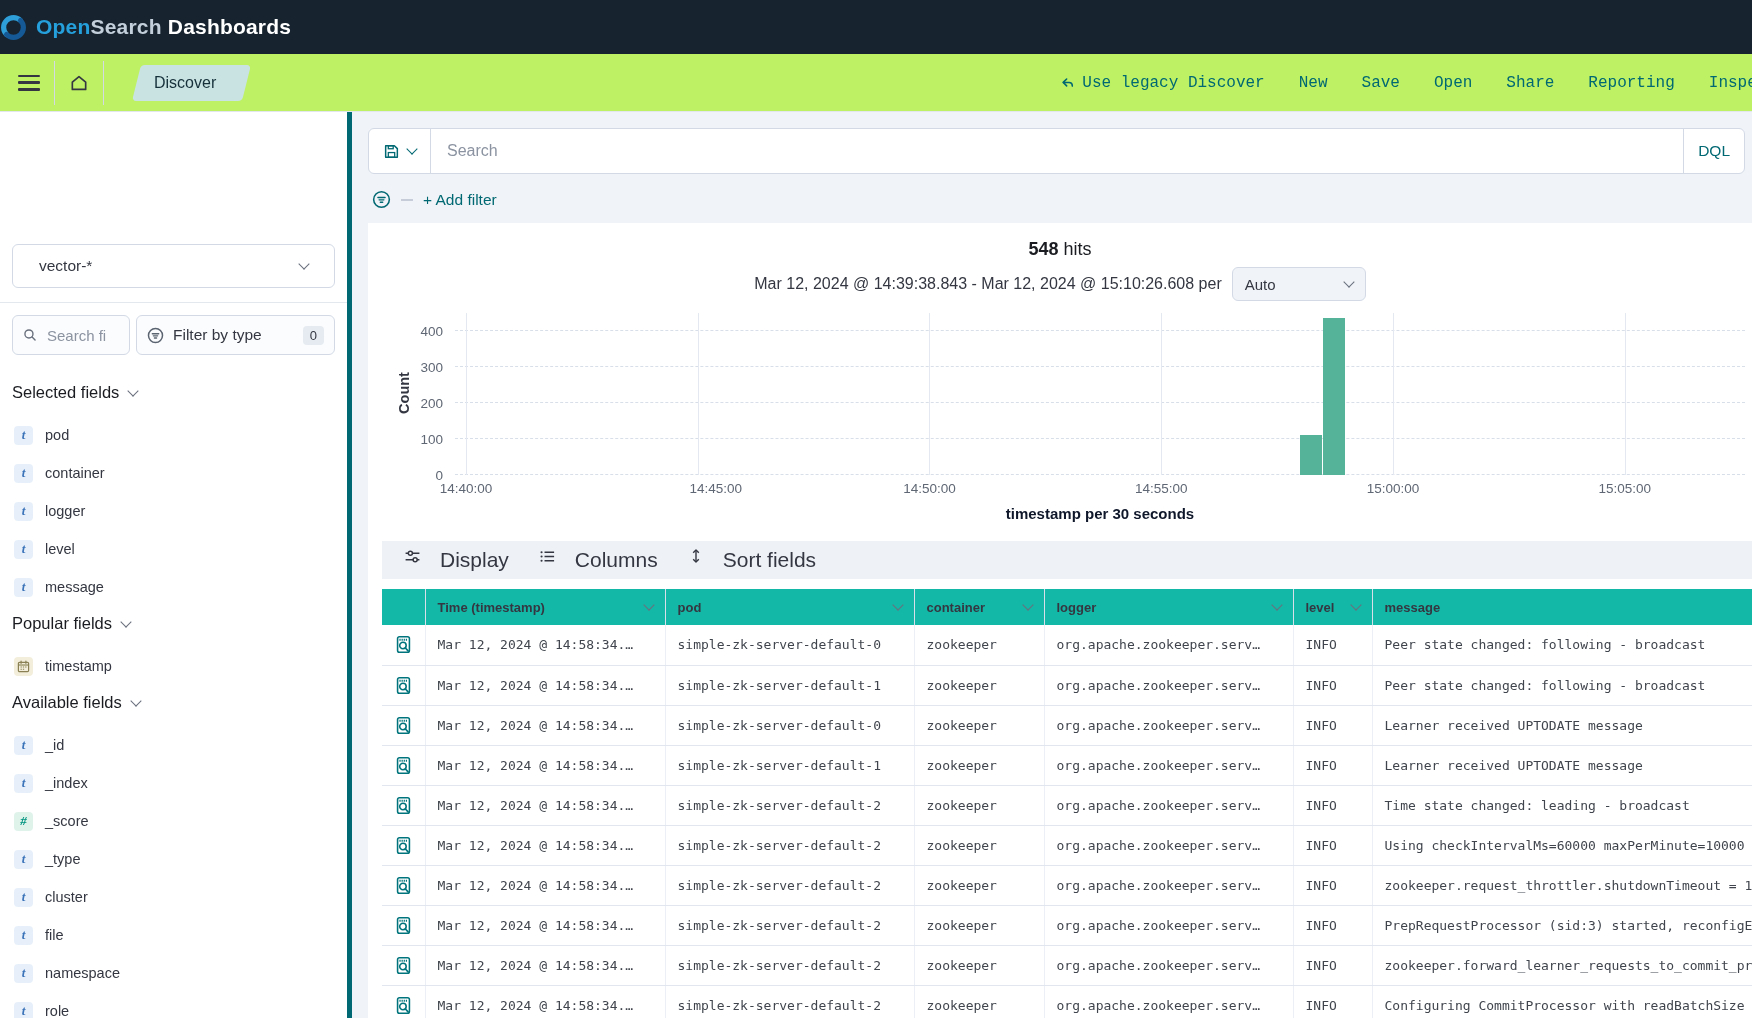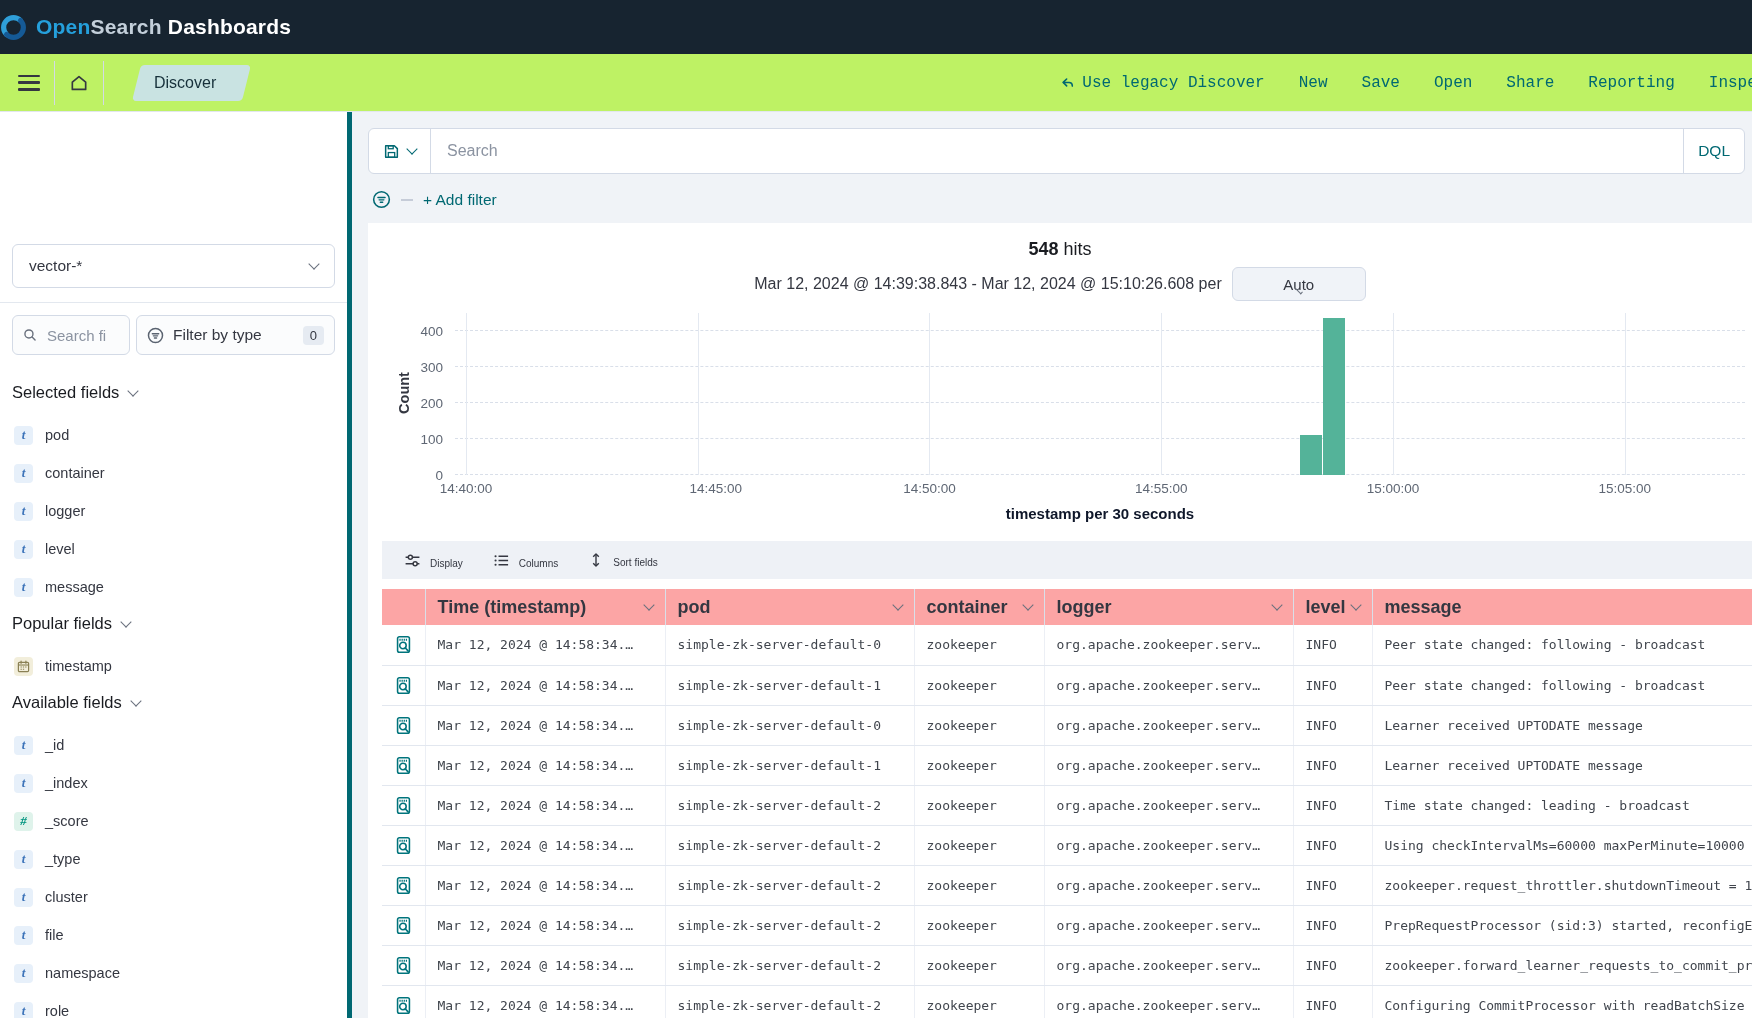--- a/index.html
+++ b/index.html
@@ -35,7 +35,7 @@
   .sidebar{position:absolute;left:0;top:112px;width:347px;bottom:0;background:#ffffff;box-sizing:border-box;}
   .sb-divider{position:absolute;left:347px;top:112px;width:5px;bottom:0;background:#006872;}
   .sb-top{padding:132px 12px 14px 12px;border-bottom:1px solid #e3e8ef;}
-  .idx-select{height:42px;border:1px solid #d3dae6;border-radius:6px;background:#fff;display:flex;align-items:center;justify-content:space-between;padding:0 16px;font-size:15.5px;color:#343741;cursor:pointer;}
+  .idx-select{height:42px;border:1px solid #d3dae6;border-radius:6px;background:#fff;display:flex;align-items:center;justify-content:space-between;padding:0 26px;font-size:15.5px;color:#343741;cursor:pointer;}
   .sb-filterrow{display:flex;gap:6px;padding:12px 12px 4px 12px;}
   .sb-search{flex:0 0 118px;height:40px;border:1px solid #d3dae6;border-radius:6px;background:#fbfcfd;display:flex;align-items:center;gap:8px;padding:0 10px;box-sizing:border-box;overflow:hidden;}
   .sb-search input{border:0;outline:0;background:transparent;width:70px;font-size:15px;color:#343741;font-family:"Liberation Sans",sans-serif;}

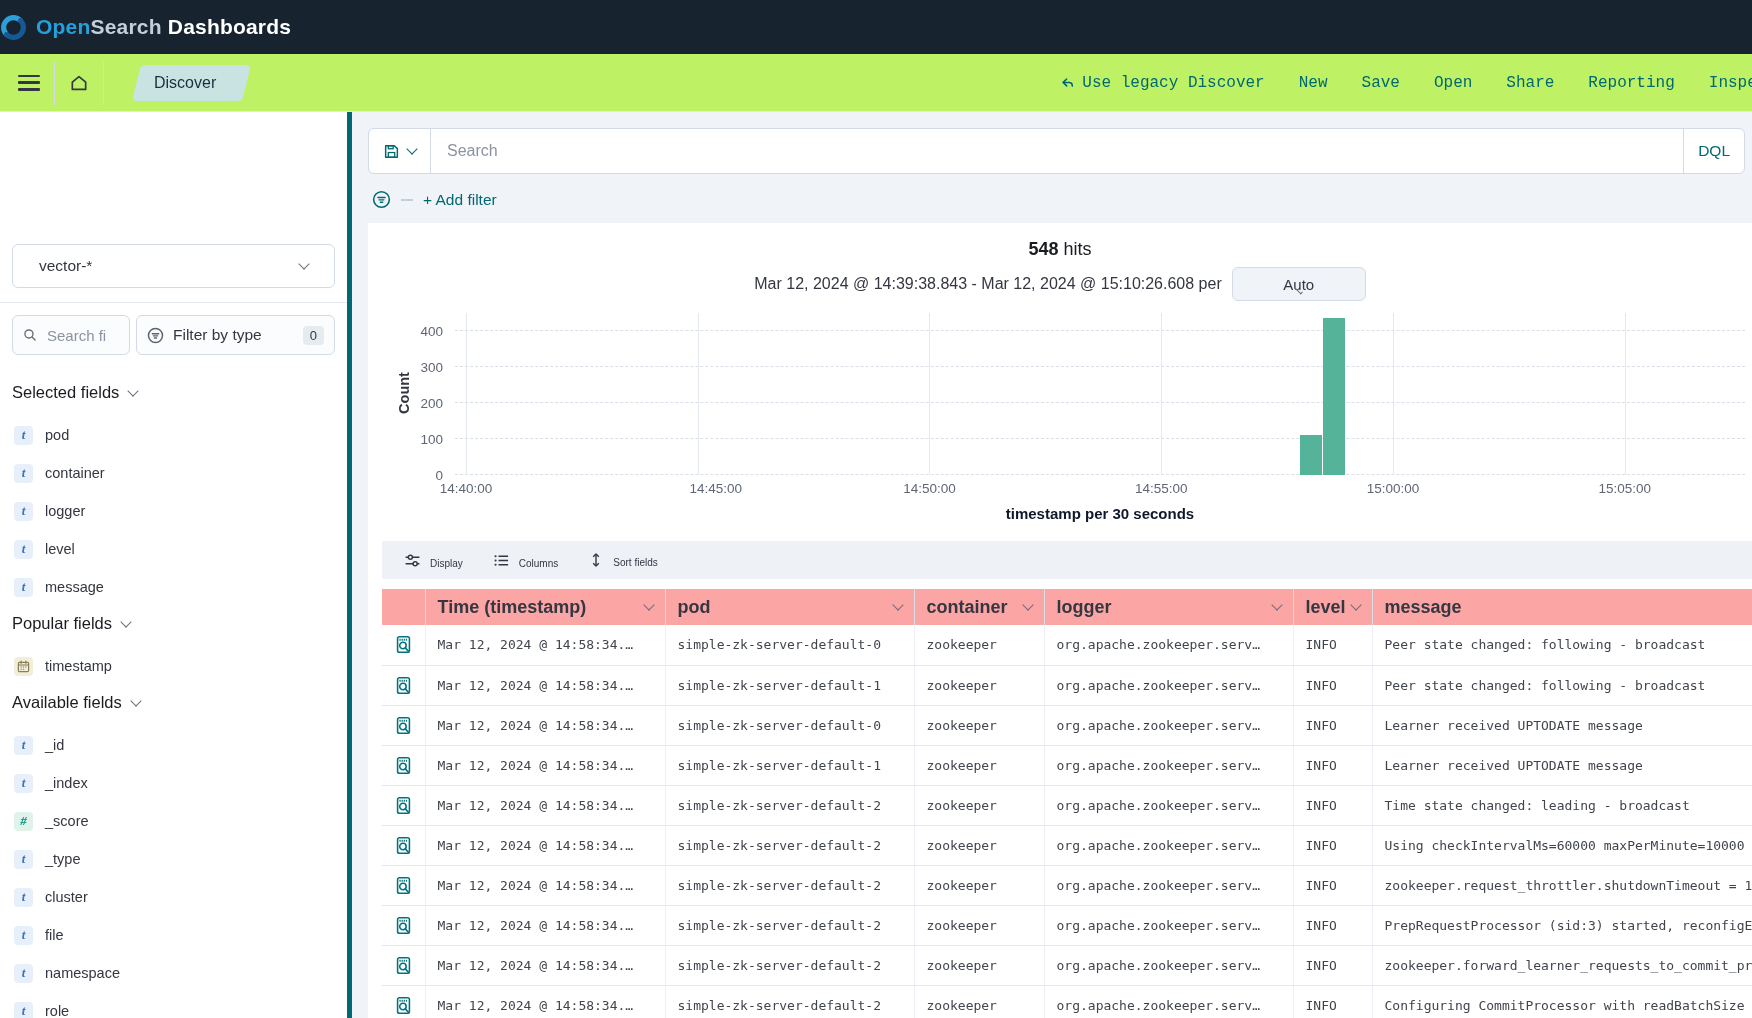--- a/index.html
+++ b/index.html
@@ -72,7 +72,7 @@
   .hits{margin-top:16px;text-align:center;font-size:18px;color:#1a1c21;}
   .hits b{font-weight:bold;}
   .subtitle{margin-top:7px;display:flex;align-items:center;justify-content:center;gap:10px;font-size:16px;color:#343741;}
-  .intervalsel{width:134px;height:34px;background:#f0f3f8;border:1px solid #d3dae6;border-radius:6px;display:flex;align-items:center;justify-content:space-between;padding:8px 12px;box-sizing:border-box;font-size:15px;cursor:pointer;flex-direction:column;}
+  .intervalsel{width:134px;height:34px;background:#f0f3f8;border:1px solid #d3dae6;border-radius:6px;display:flex;align-items:center;justify-content:space-between;padding:16px 12px;box-sizing:border-box;font-size:15px;cursor:pointer;}
 
   
   .chartwrap{position:relative;margin:12px 7px 0 87px;height:214px;}

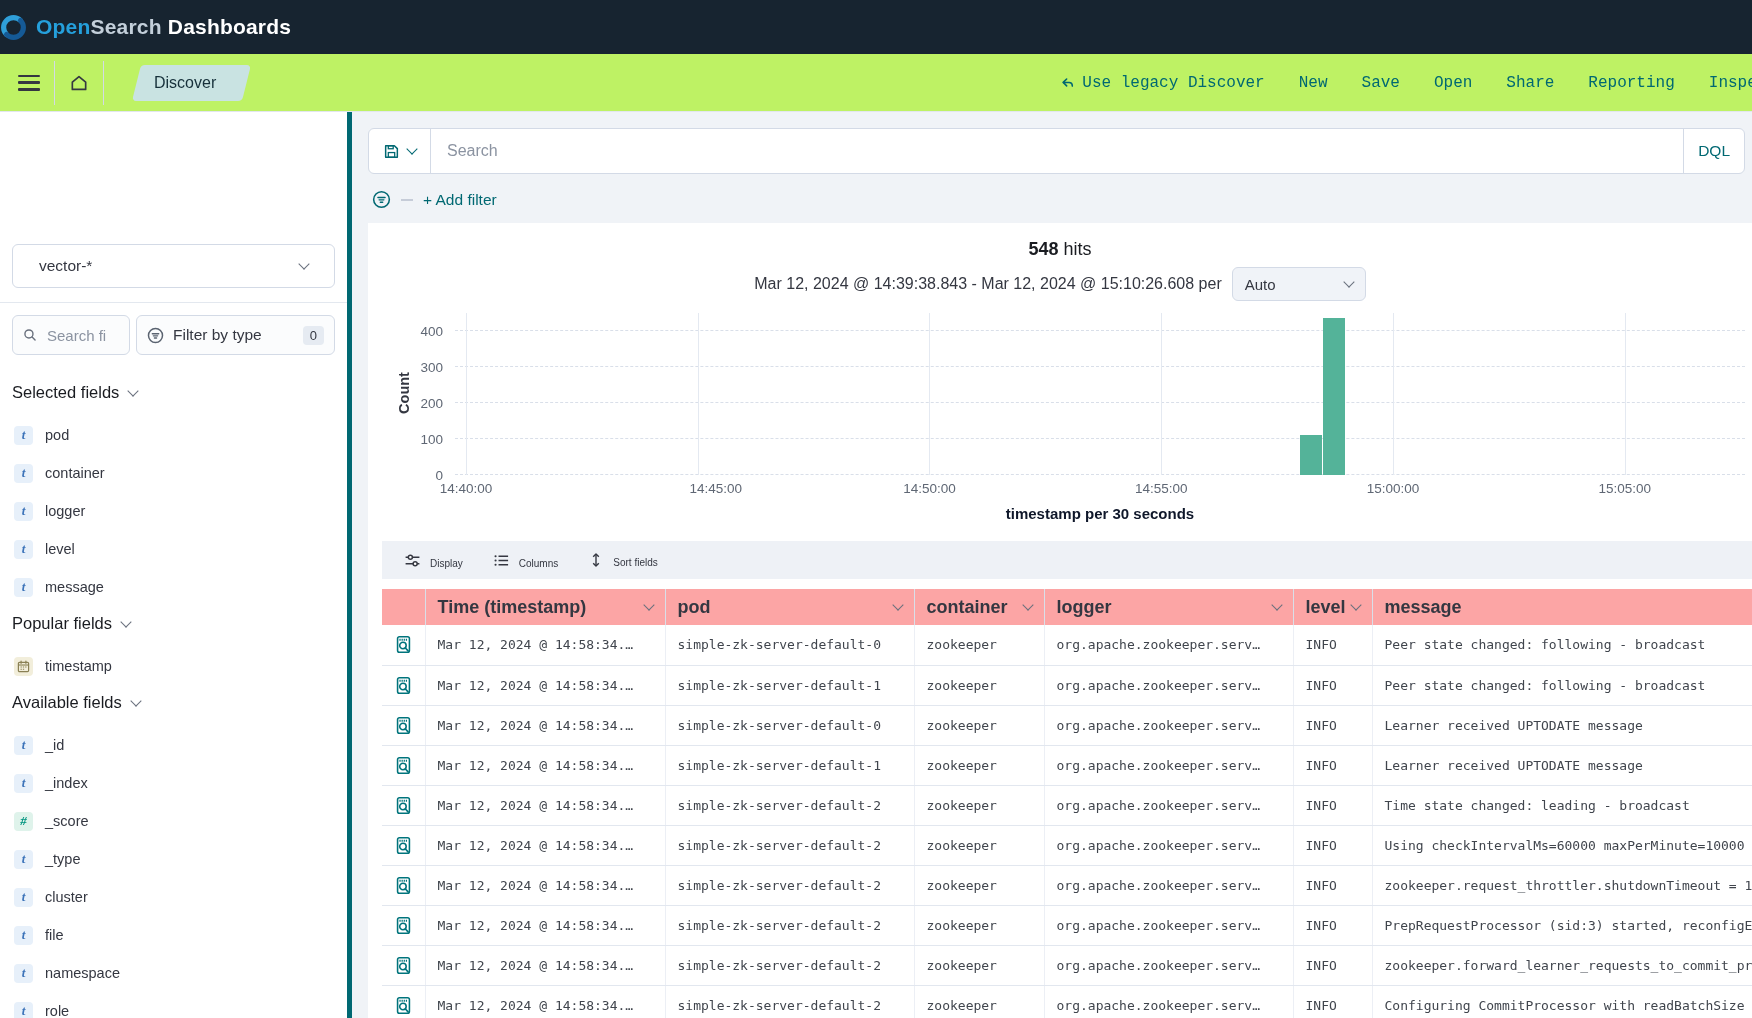--- a/index.html
+++ b/index.html
@@ -87,7 +87,7 @@
 
   
   .toolbar{margin:14px 0 10px 14px;width:1370px;height:38px;background:#eef1f6;display:flex;align-items:center;gap:30px;padding-left:22px;box-sizing:border-box;}
-  .tbtn{display:flex;align-items:flex-end;gap:9px;font-size:10px;color:#343741;cursor:pointer;}
+  .tbtn{display:flex;align-items:flex-start;gap:19px;font-size:21px;color:#343741;cursor:pointer;}
   table.grid{border-collapse:collapse;table-layout:fixed;width:1370px;margin-left:14px;}
   table.grid th{background:#fca5a5;height:36px;font-size:18px;color:#343741;text-align:left;padding:0 12px;border-right:1px solid #d9dfe9;box-sizing:border-box;cursor:pointer;}
   table.grid th .thin{display:flex;align-items:center;justify-content:space-between;}

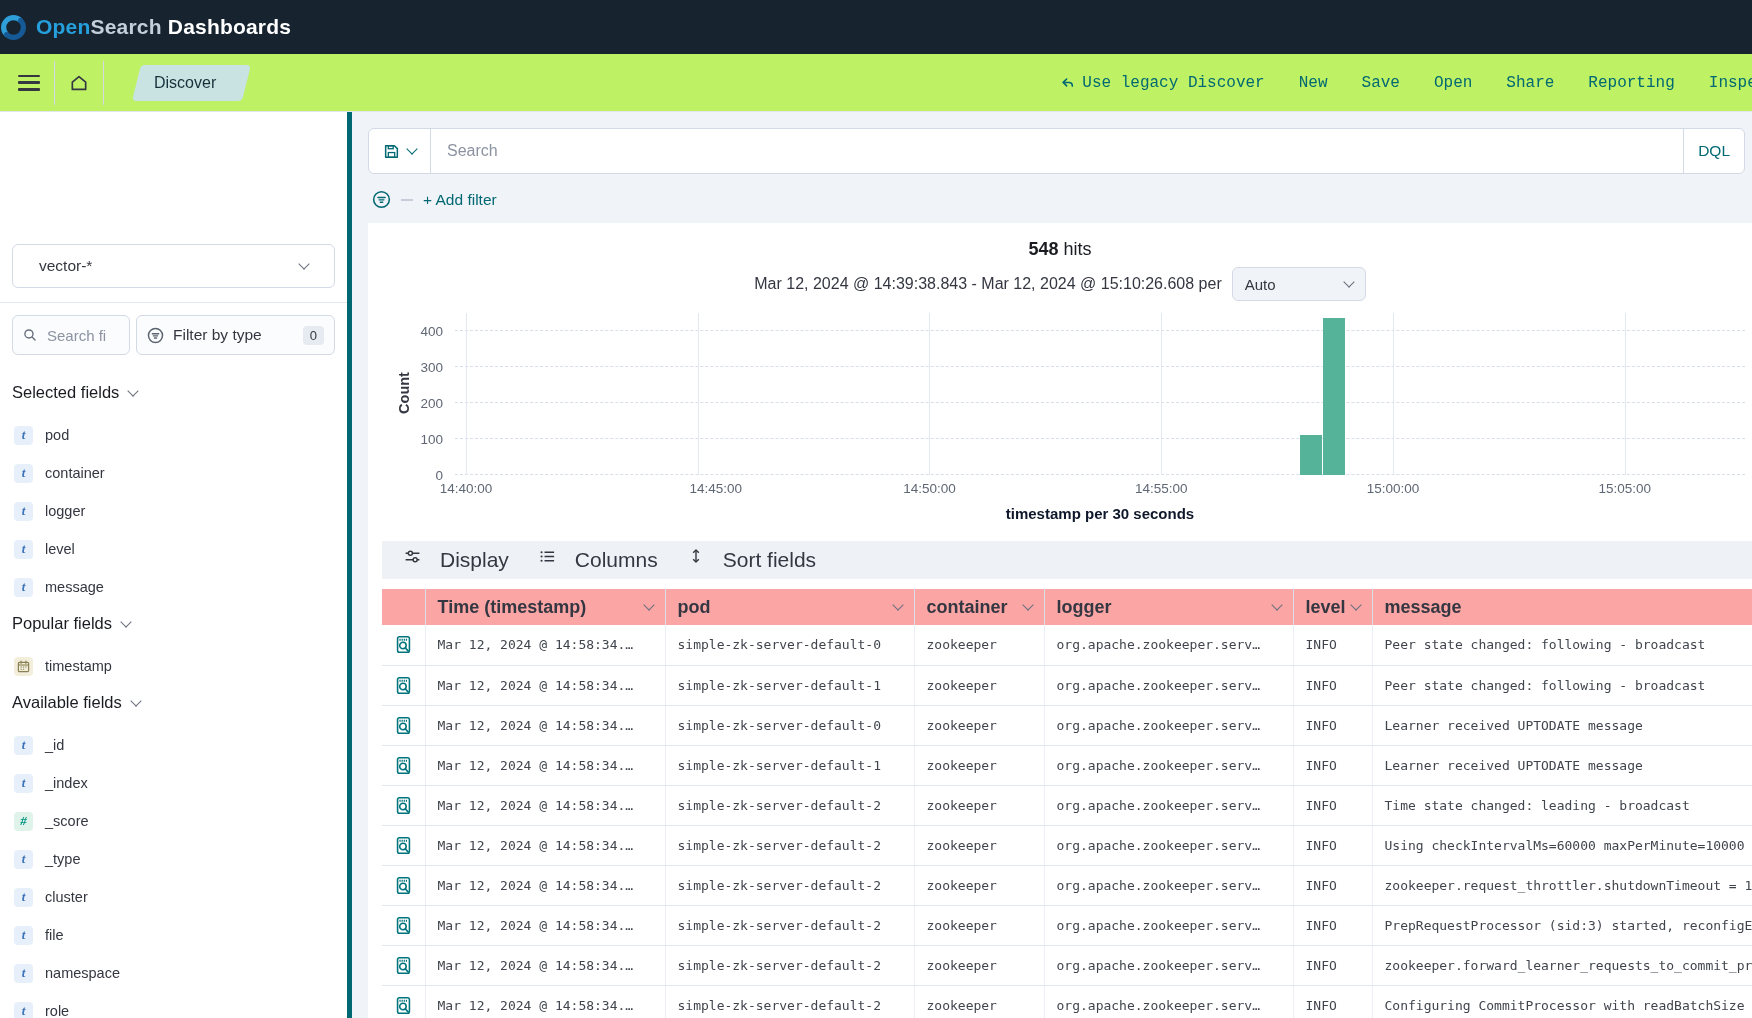--- a/index.html
+++ b/index.html
@@ -89,7 +89,7 @@
   .toolbar{margin:14px 0 10px 14px;width:1370px;height:38px;background:#eef1f6;display:flex;align-items:center;gap:30px;padding-left:22px;box-sizing:border-box;}
   .tbtn{display:flex;align-items:flex-start;gap:19px;font-size:21px;color:#343741;cursor:pointer;}
   table.grid{border-collapse:collapse;table-layout:fixed;width:1370px;margin-left:14px;}
-  table.grid th{background:#fca5a5;height:36px;font-size:18px;color:#343741;text-align:left;padding:0 12px;border-right:1px solid #d9dfe9;box-sizing:border-box;cursor:pointer;}
+  table.grid th{background:#14b8a6;height:36px;font-size:13px;color:#343741;text-align:left;padding:0 12px;border-right:1px solid #d9dfe9;box-sizing:border-box;cursor:pointer;}
   table.grid th .thin{display:flex;align-items:center;justify-content:space-between;}
   table.grid td{height:40px;border-bottom:1px solid #e2e7ef;border-right:1px solid #eceff5;padding:0 12px;font-family:"DejaVu Sans Mono","Liberation Mono",monospace;font-size:13px;color:#40454d;white-space:nowrap;overflow:hidden;box-sizing:border-box;}
   table.grid td.expand, table.grid th.expand{text-align:center;padding:0;}

